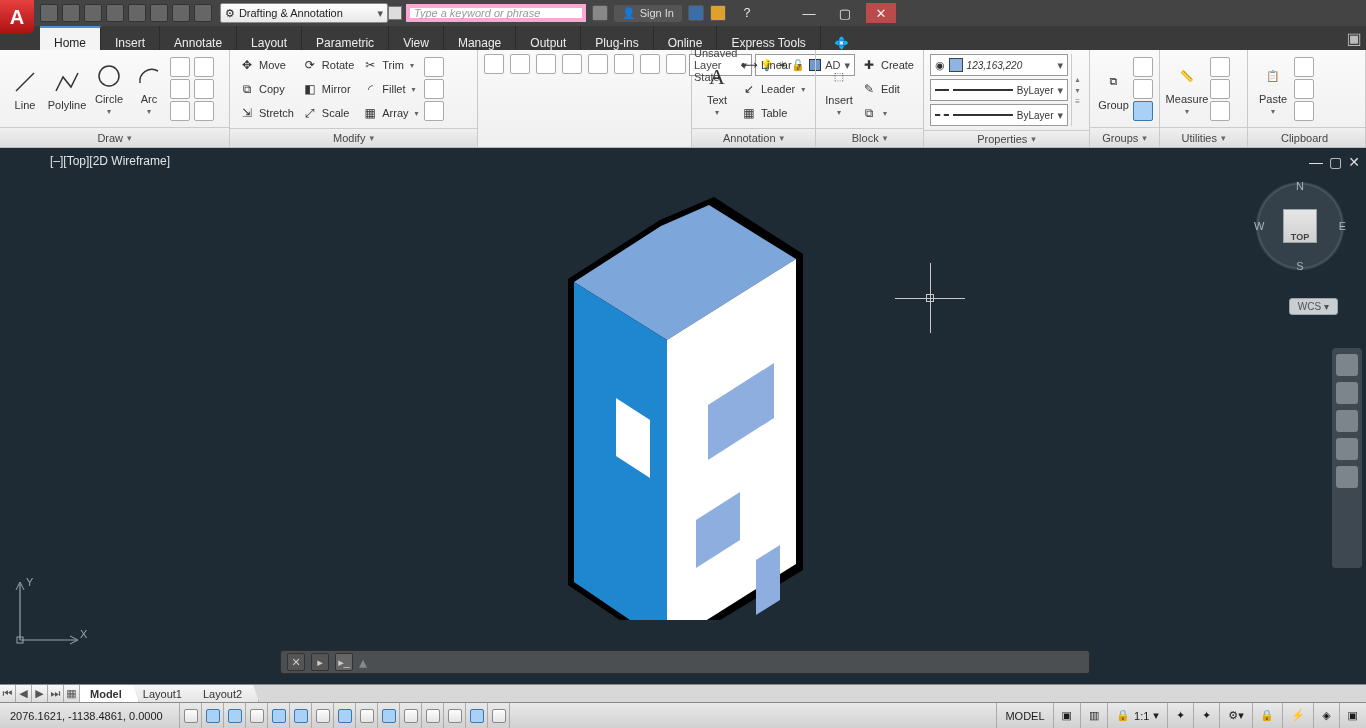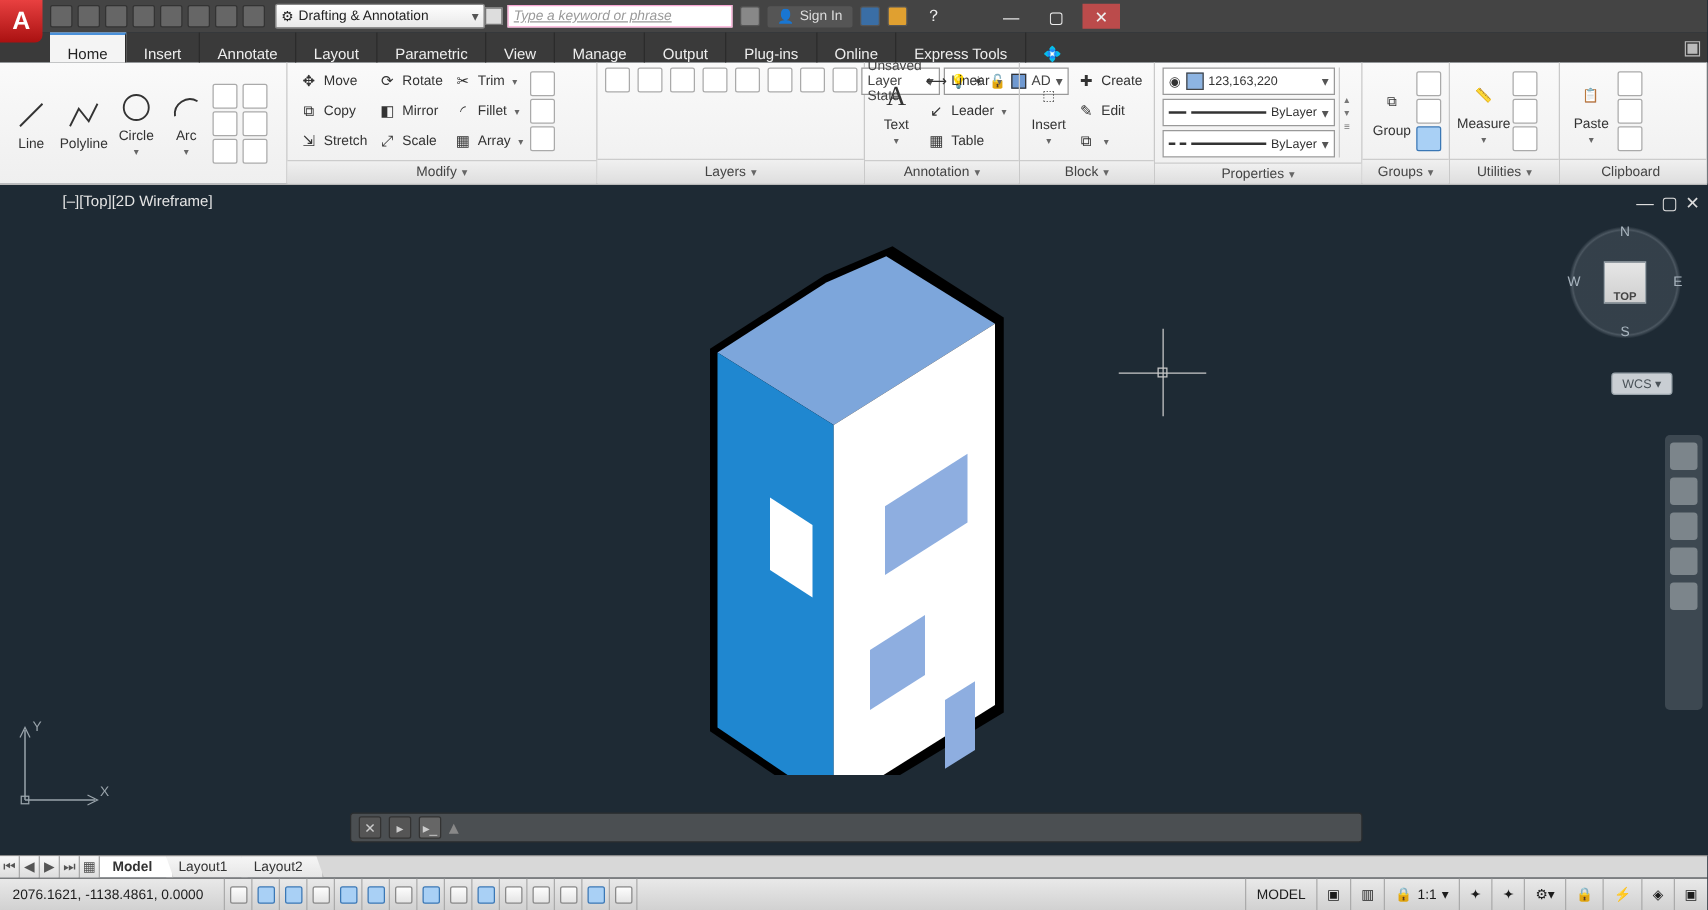--- a/index.html
+++ b/index.html
@@ -14,7 +14,7 @@
 .workspace-dd::after{content:"▾"; margin-left:auto; color:#555;}
 .title-center { flex: 1; text-align: center; font-size: 13px; color:#eee;}
 .title-center .app { margin-right: 14px; }
-.search-box { width:180px; height:18px; background:#fff; border:1px solid #f9a8d4; color:#999; font-size:11px; font-style:italic; padding:0 4px; display:flex; align-items:center;text-decoration:underline; }
+.search-box { width:180px; height:18px; background:#fff; border:4px solid #f9a8d4; color:#999; font-size:11px; font-style:italic; padding:0 4px; display:flex; align-items:center; }
 .title-right { display:flex; align-items:center; gap:6px; margin: 0 6px;}
 .signin { background:#555; padding:2px 8px; border-radius:2px; font-size:11px; display:flex; align-items:center; gap:4px;}
 .sys-btn { width:30px; height:20px; display:flex; align-items:center; justify-content:center; color:#eee; font-size:13px;}

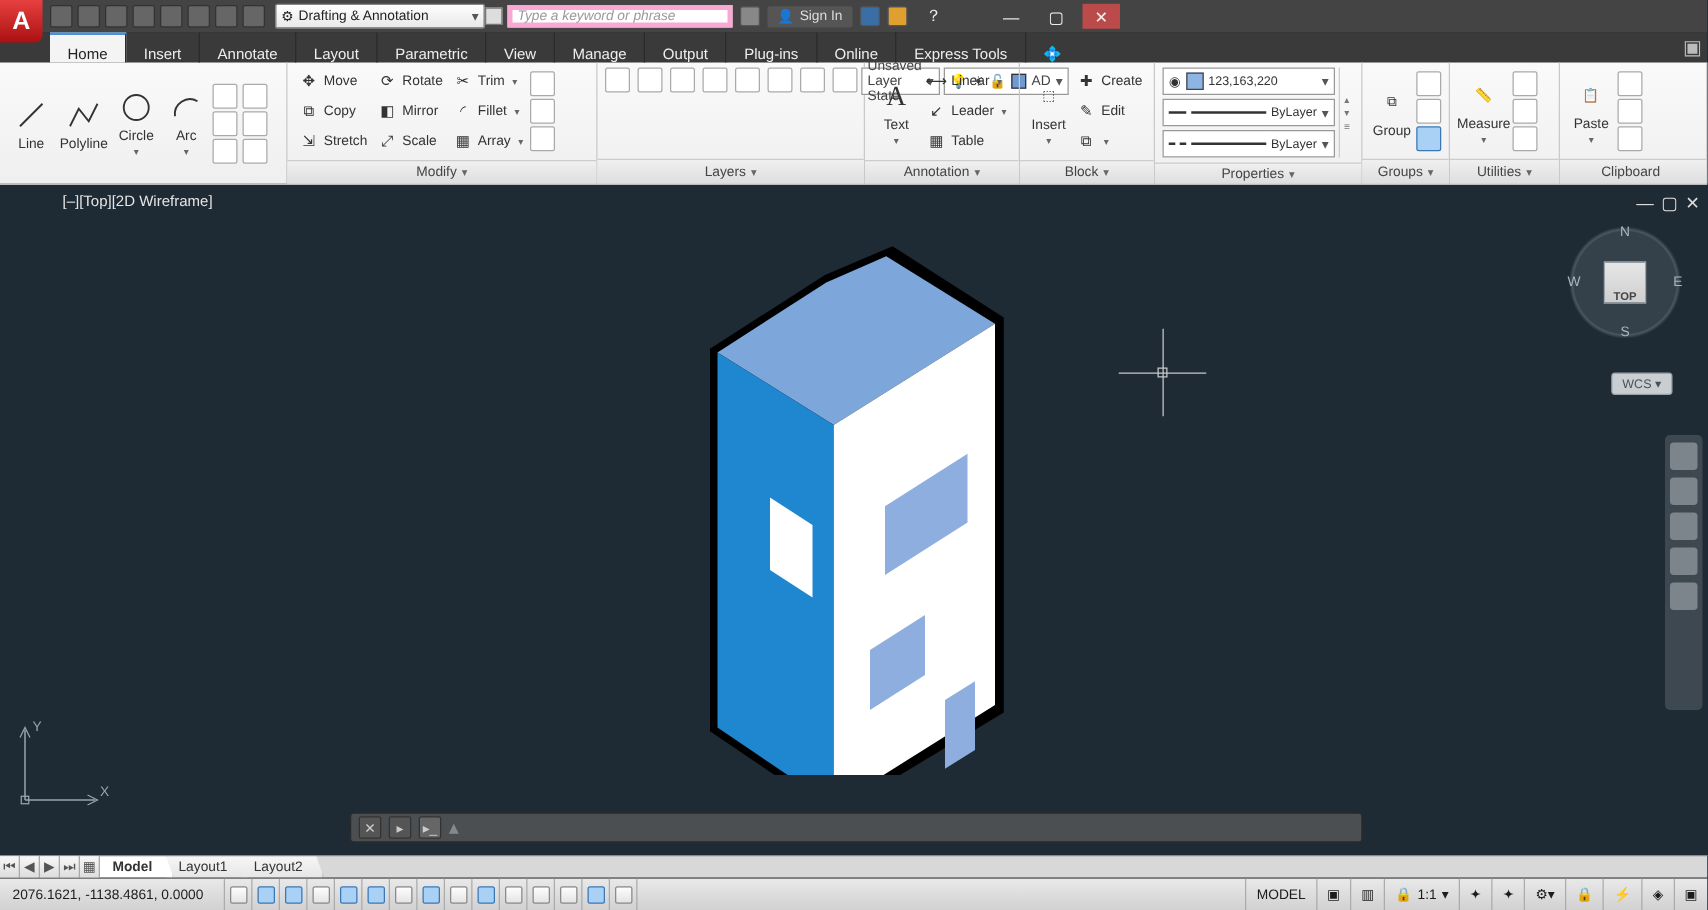--- a/index.html
+++ b/index.html
@@ -379,7 +379,7 @@
         <div class="prop-dd">
             <span>◉</span>
             <span class="color-swatch"></span>
-            <span style="font-size:10px;">123,163,220</span>
+            <span style="font-size:10px;font-style:italic;">123,163,220</span>
           </div>
         <div class="prop-dd">
             <span style="width:14px;height:2px;background:#333;"></span>

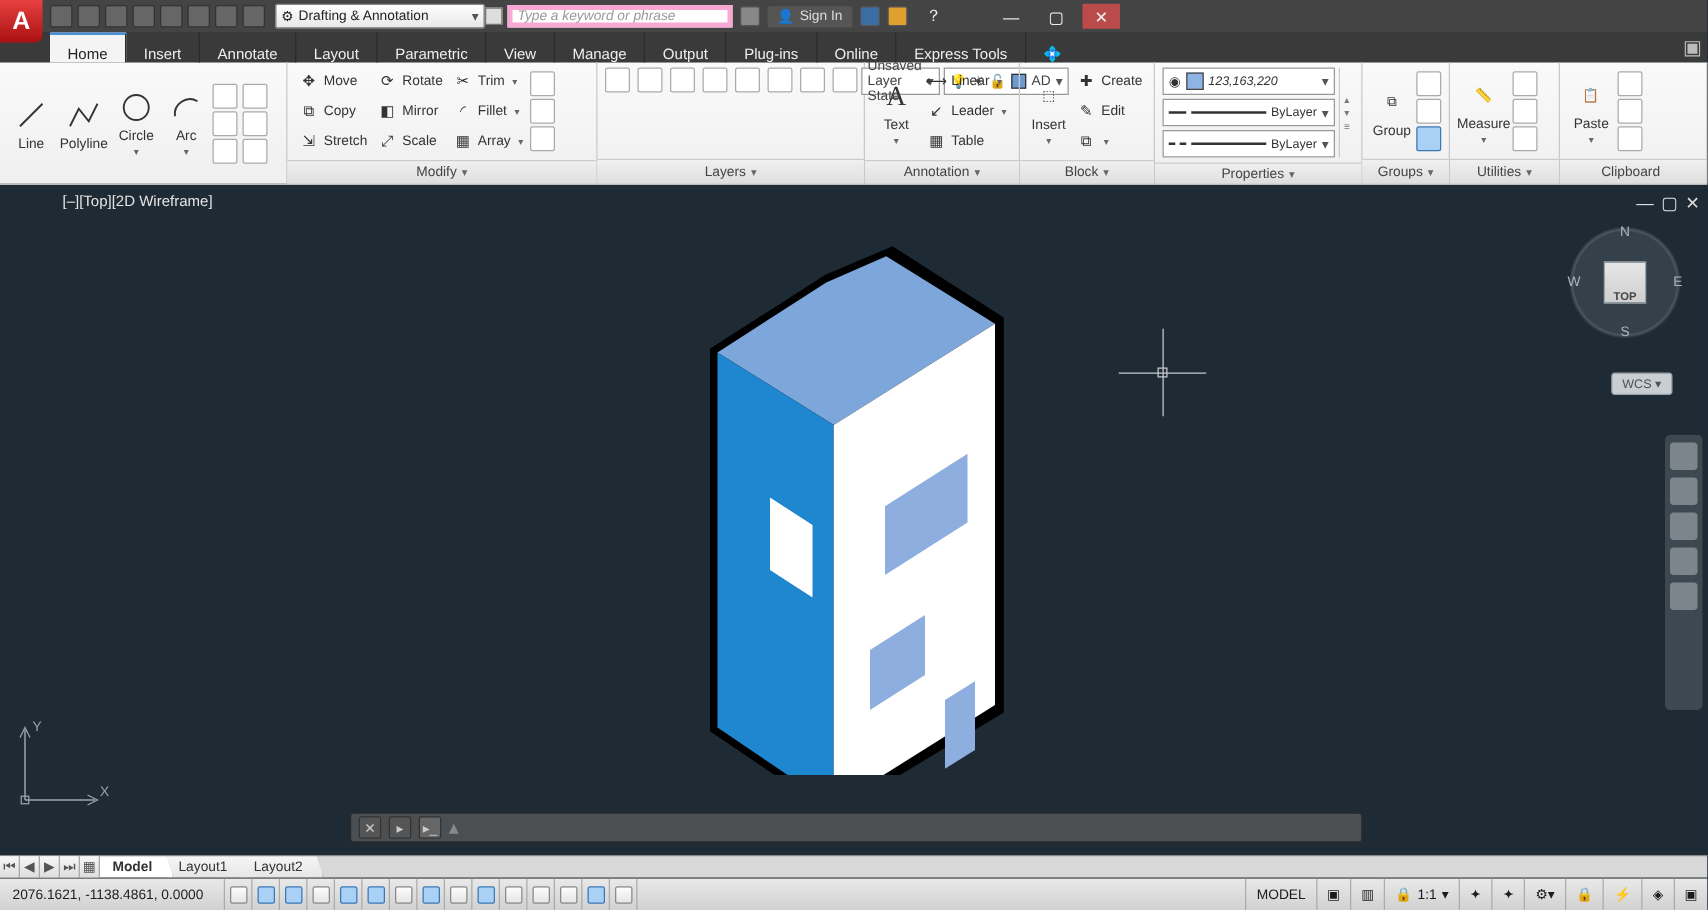--- a/index.html
+++ b/index.html
@@ -229,6 +229,9 @@
           </div>
       </div>
     </div>
+    <div class="panel-title">
+        <span>Draw</span>
+      </div>
   </div>
 
   <div class="panel" style="width:248px">

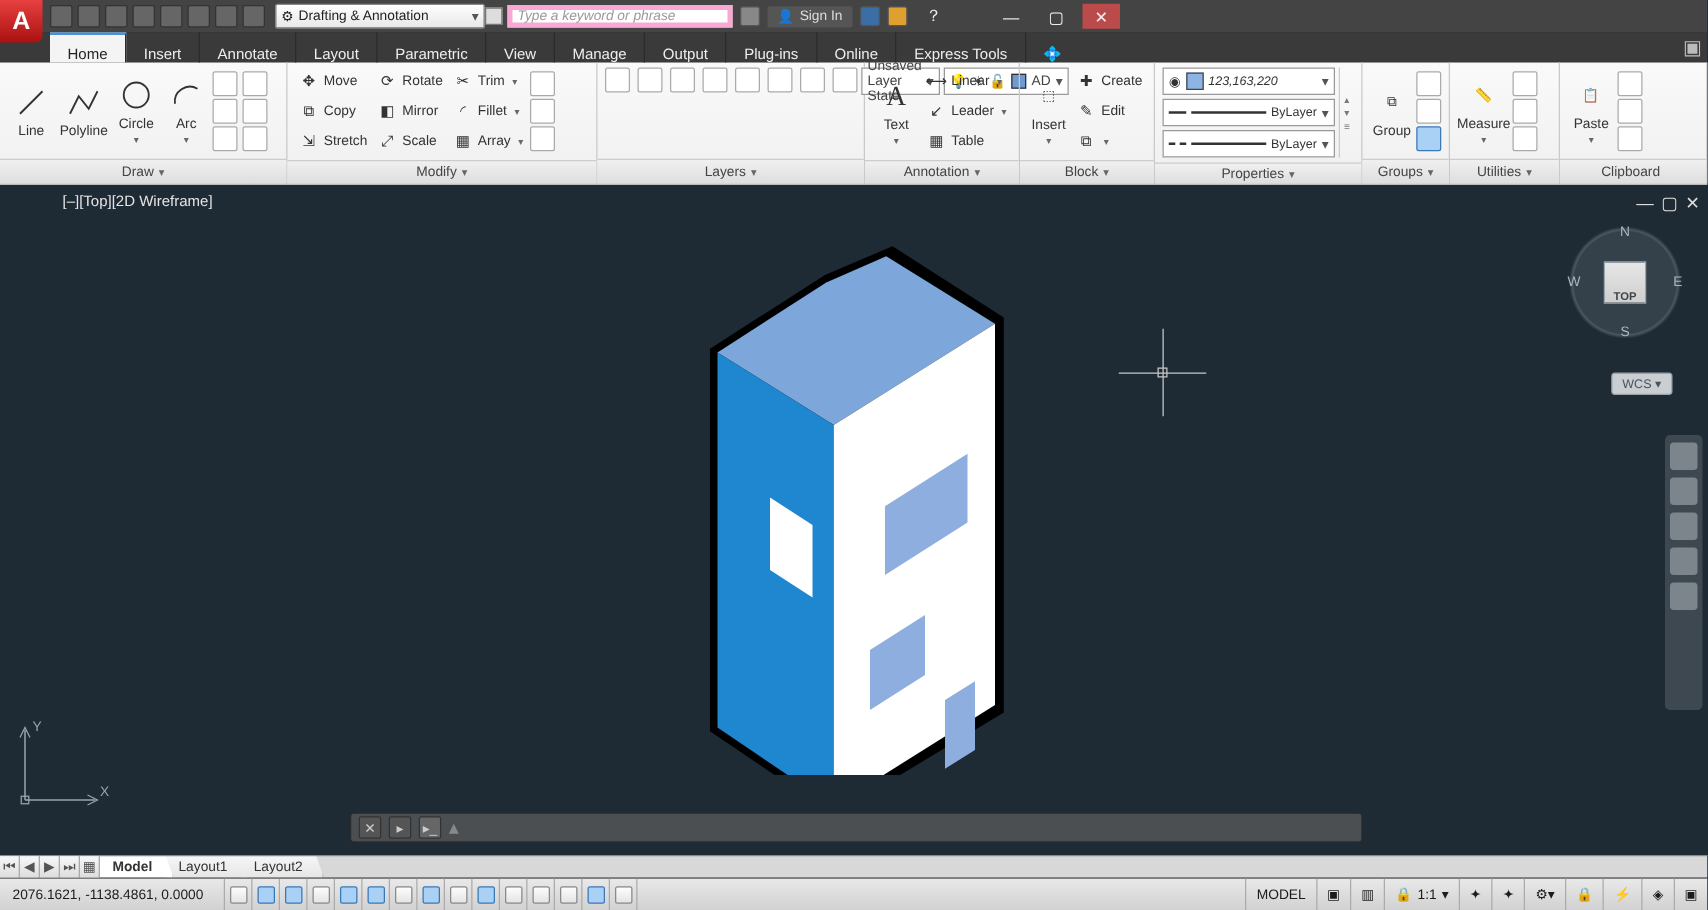--- a/index.html
+++ b/index.html
@@ -315,9 +315,6 @@
         <span>AD</span>
       </div>
     </div>
-    <div class="panel-title">
-        <span>Layers</span>
-      </div>
   </div>
 
   <div class="panel" style="width:124px">

